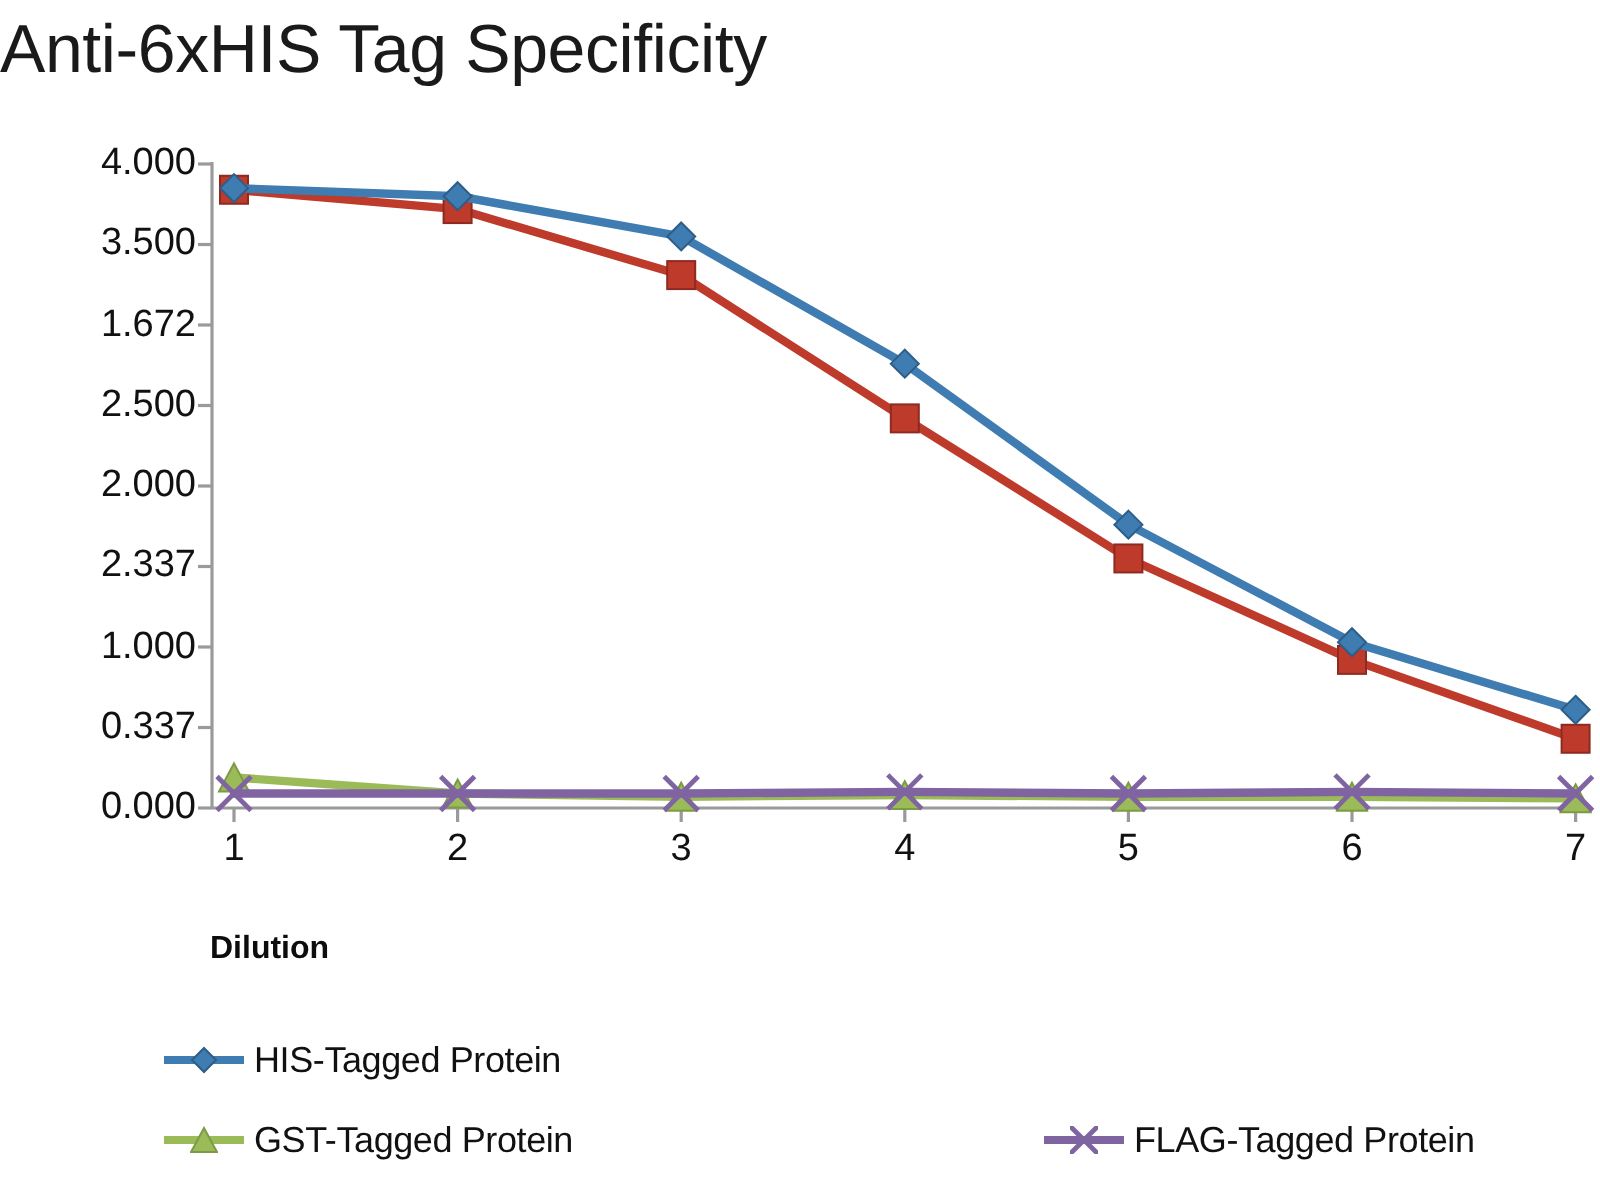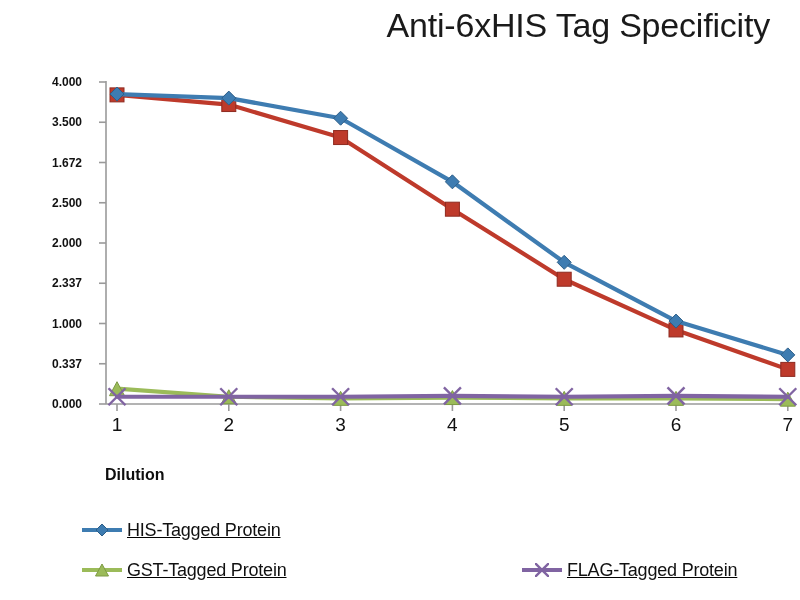--- a/index.html
+++ b/index.html
@@ -20,7 +20,7 @@
     top: 6px;
     left: 0;
     width: 770px;
-    text-align: right;
+    text-align: left;
     font-size: 34px;
     font-weight: normal;
     color: #1a1a1a;

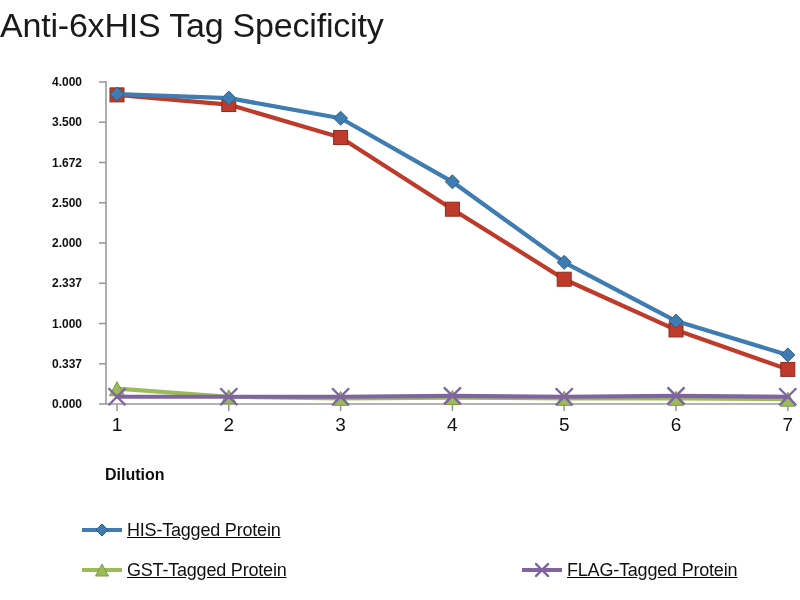--- a/index.html
+++ b/index.html
@@ -39,13 +39,12 @@
   }
   .ytick {
     position: absolute;
-    right: 16px;
+    right: 0;
     width: 66px;
     text-align: right;
-    font-size: 12px;
+    font-size: 19px;
     color: #111111;
     transform: translateY(-50%);
-    font-weight: bold;
   }
   #ytick-wrap {
     position: absolute;

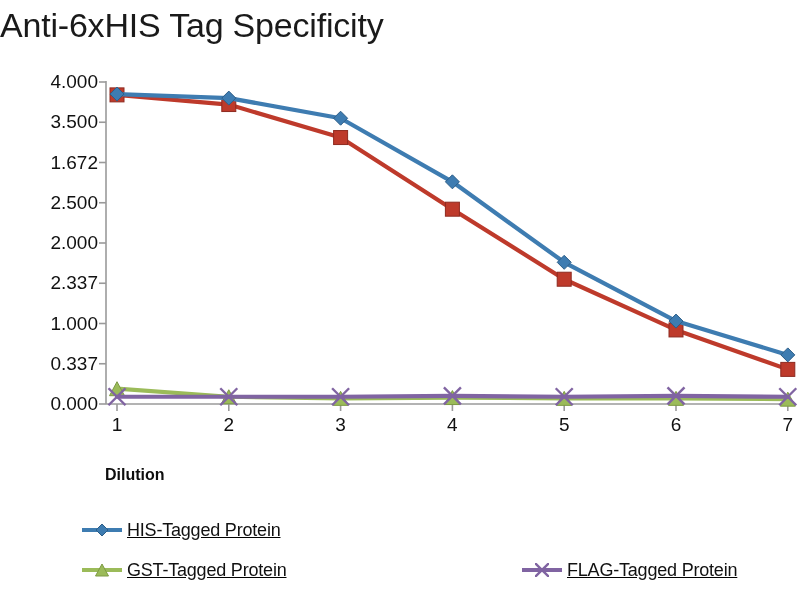--- a/index.html
+++ b/index.html
@@ -79,7 +79,6 @@
     display: flex;
     align-items: center;
     height: 28px;
-    text-decoration: underline;
   }
   .legend-item.col0 { left: 22px; }
   .legend-item.col1 { left: 462px; }

